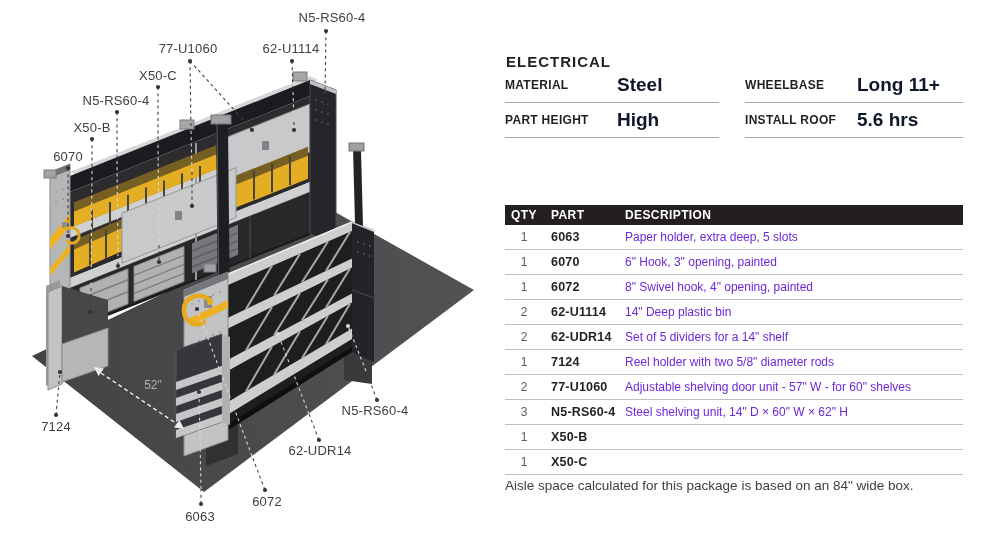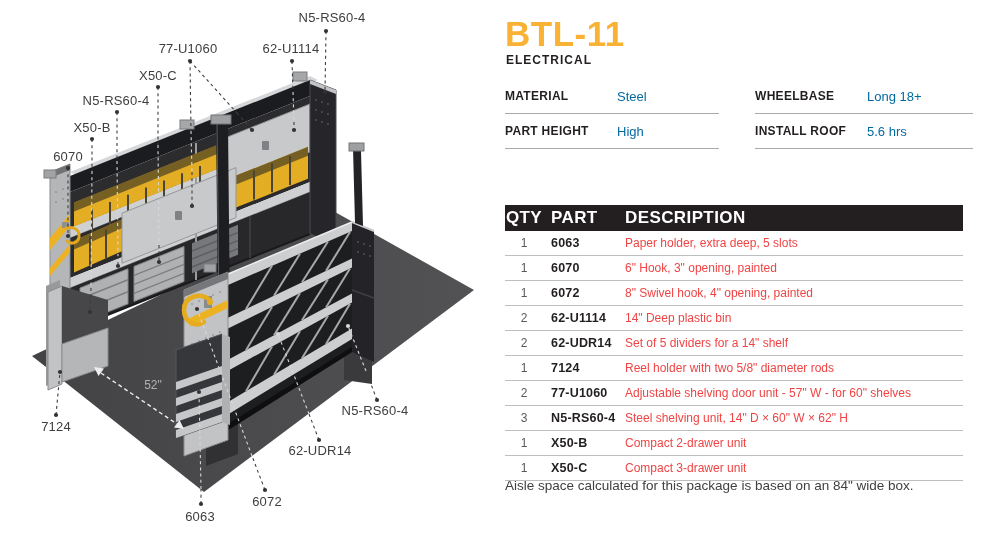--- a/index.html
+++ b/index.html
@@ -358,7 +358,6 @@
     </g>
   </svg>
 
-  <div class="title">BTL-11</div>
   <div class="subtitle">ELECTRICAL</div>
 
   <div class="specs">

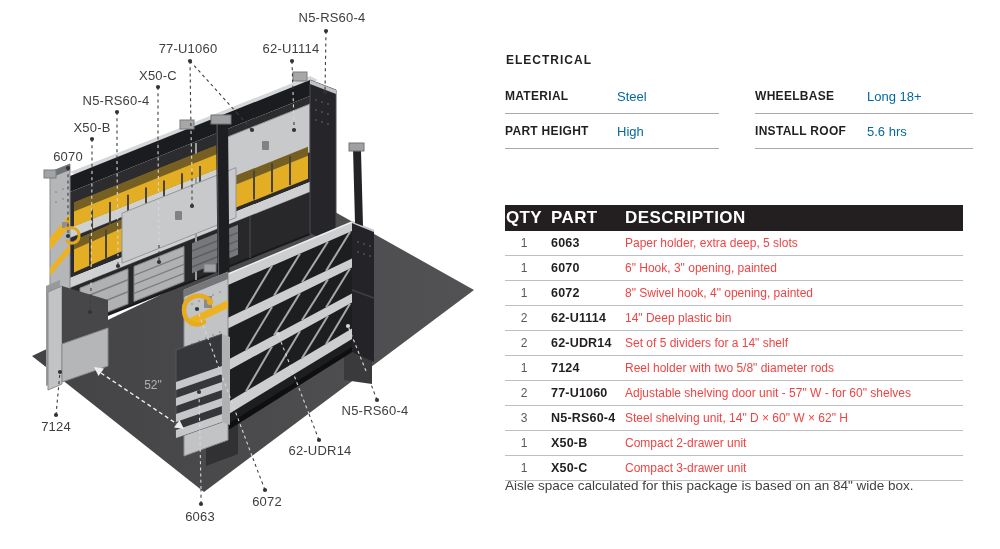--- a/index.html
+++ b/index.html
@@ -8,7 +8,7 @@
   
   .title{position:absolute;left:505px;top:14px;font-size:35px;font-weight:800;
          color:#F9B233;letter-spacing:.5px;}
-  .subtitle{position:absolute;left:506px;top:53px;font-size:12px;font-weight:700;
+  .subtitle{position:absolute;left:506px;top:53px;font-size:15px;font-weight:700;
          color:#231F20;letter-spacing:1px;}
   .specs{position:absolute;left:505px;top:79px;width:458px;display:grid;
          grid-template-columns:214px 218px;column-gap:36px;}

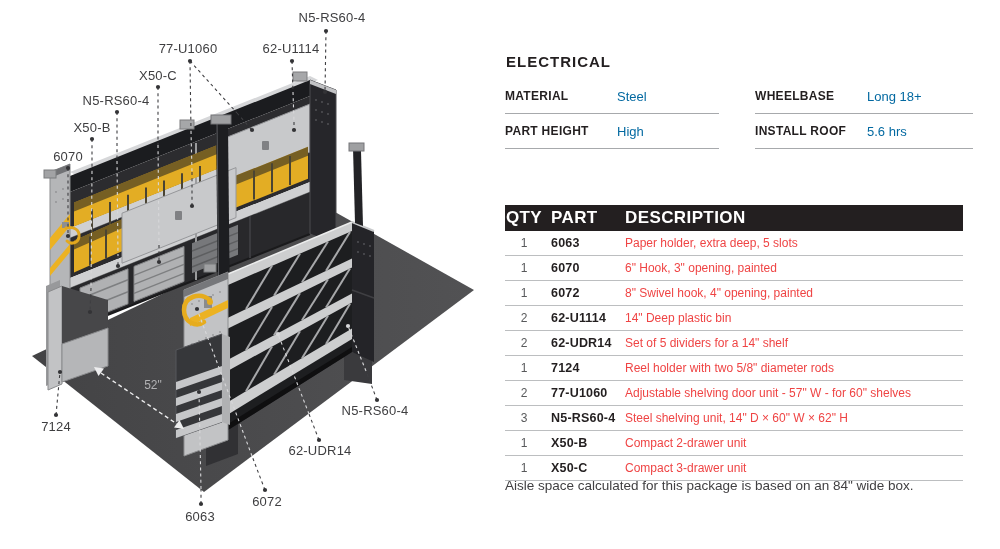--- a/index.html
+++ b/index.html
@@ -10,8 +10,8 @@
          color:#F9B233;letter-spacing:.5px;}
   .subtitle{position:absolute;left:506px;top:53px;font-size:15px;font-weight:700;
          color:#231F20;letter-spacing:1px;}
-  .specs{position:absolute;left:505px;top:79px;width:458px;display:grid;
-         grid-template-columns:214px 218px;column-gap:36px;}
+  .specs{position:absolute;left:505px;top:68px;width:458px;display:grid;
+         grid-template-columns:214px 218px;column-gap:26px;}
   .spec-cell{height:34px;border-bottom:1px solid #a7a9ac;display:flex;align-items:center;}
   .spec-label{font-size:12px;font-weight:700;color:#231F20;width:112px;letter-spacing:.3px;flex:0 0 112px;}
   .spec-value{font-size:13px;color:#0369a1;}

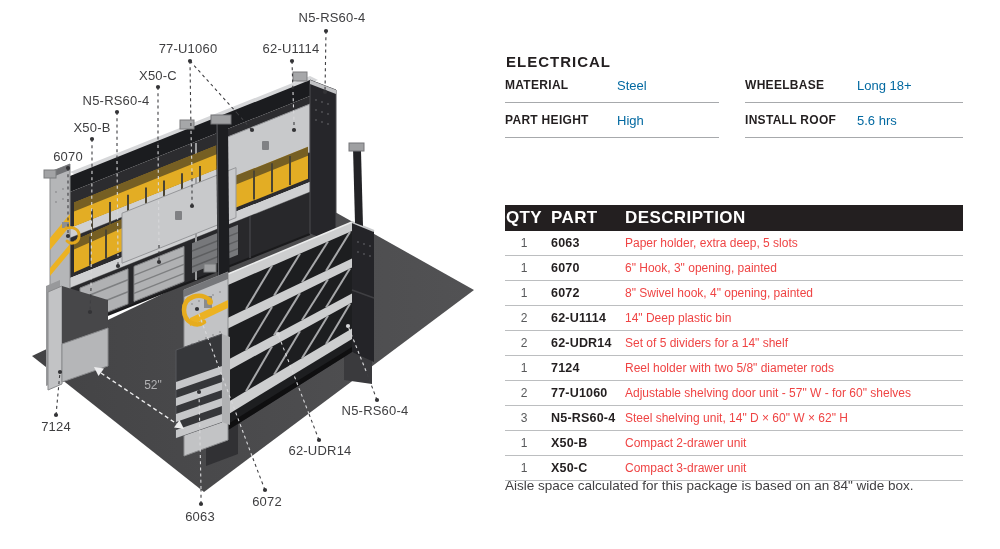--- a/index.html
+++ b/index.html
@@ -14,7 +14,7 @@
          grid-template-columns:214px 218px;column-gap:26px;}
   .spec-cell{height:34px;border-bottom:1px solid #a7a9ac;display:flex;align-items:center;}
   .spec-label{font-size:12px;font-weight:700;color:#231F20;width:112px;letter-spacing:.3px;flex:0 0 112px;}
-  .spec-value{font-size:13px;color:#0369a1;}
+  .spec-value{font-size:19px;color:#0f172a;font-weight:bold;}
   .parts{position:absolute;left:505px;top:205px;width:458px;}
   .parts-header{display:grid;grid-template-columns:38px 82px 1fr;height:26px;background:#231F20;
          color:#ffffff;font-size:17px;font-weight:700;align-items:center;letter-spacing:.4px;}

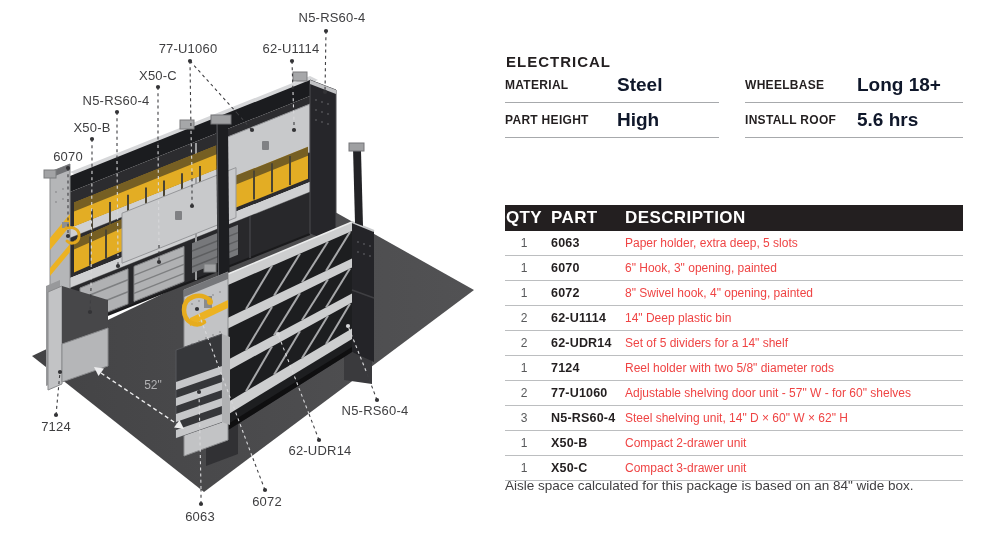--- a/index.html
+++ b/index.html
@@ -367,7 +367,7 @@
     </div>
     <div class="spec-cell">
       <span class="spec-label">WHEELBASE</span>
-      <span class="spec-value">Long 18+</span>
+      <span class="spec-value">Long 11+</span>
     </div>
     <div class="spec-cell">
       <span class="spec-label">PART HEIGHT</span>

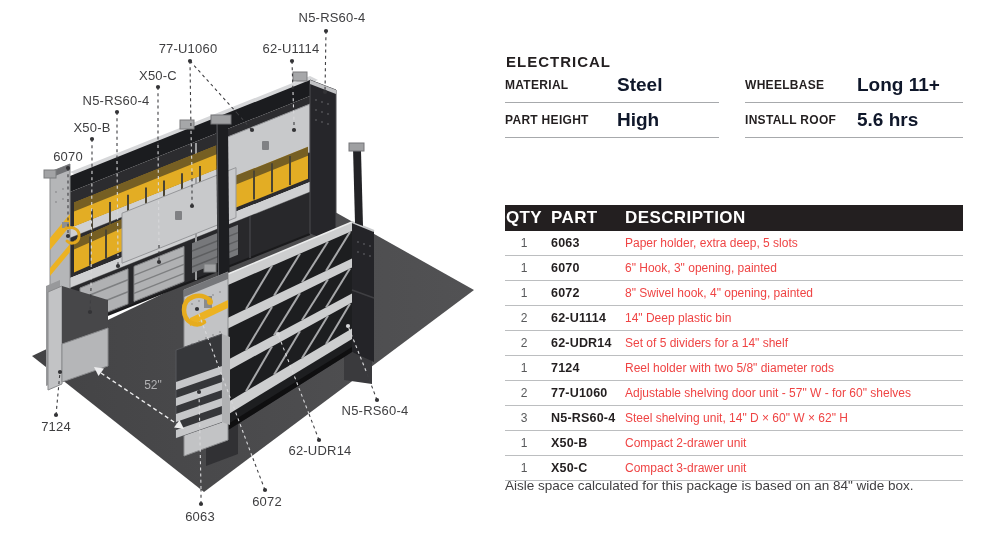--- a/index.html
+++ b/index.html
@@ -16,8 +16,8 @@
   .spec-label{font-size:12px;font-weight:700;color:#231F20;width:112px;letter-spacing:.3px;flex:0 0 112px;}
   .spec-value{font-size:19px;color:#0f172a;font-weight:bold;}
   .parts{position:absolute;left:505px;top:205px;width:458px;}
-  .parts-header{display:grid;grid-template-columns:38px 82px 1fr;height:26px;background:#231F20;
-         color:#ffffff;font-size:17px;font-weight:700;align-items:center;letter-spacing:.4px;}
+  .parts-header{display:grid;grid-template-columns:38px 82px 1fr;height:20px;background:#231F20;
+         color:#ffffff;font-size:12px;font-weight:700;align-items:center;letter-spacing:.4px;}
   .parts-header .h-qty{text-align:center;}
   .parts-header .h-part{padding-left:8px;}
   .part-row{display:grid;grid-template-columns:38px 82px 1fr;height:24px;align-items:center;

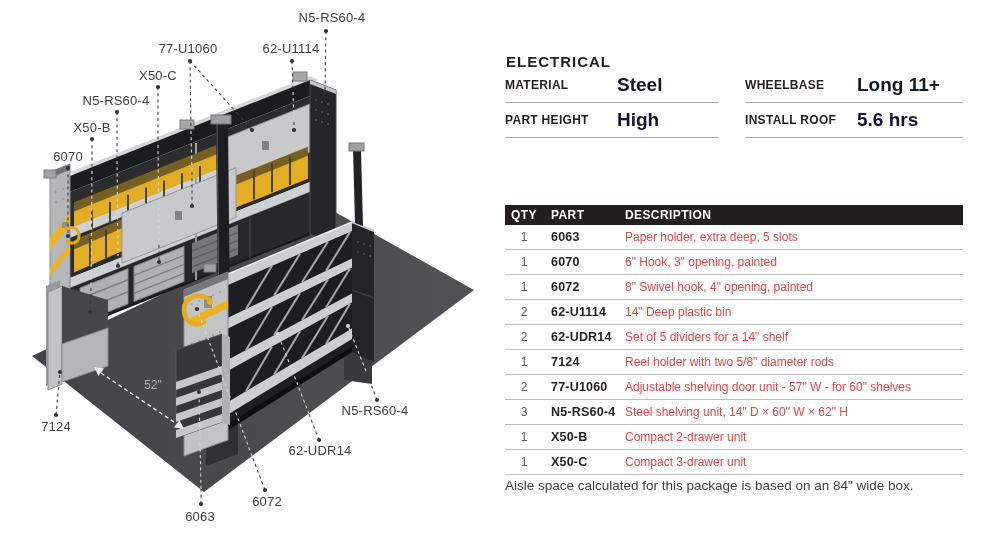--- a/index.html
+++ b/index.html
@@ -24,7 +24,7 @@
          border-bottom:1px solid #bcbec0;}
   .p-qty{font-size:12px;color:#58595B;text-align:center;}
   .p-part{font-size:12.5px;font-weight:700;color:#231F20;padding-left:8px;letter-spacing:.2px;}
-  .p-desc{font-size:12px;color:#ef4444;}
+  .p-desc{font-size:12px;color:#6d28d9;}
   .footnote{position:absolute;left:505px;top:478px;font-size:13.5px;color:#414042;text-align:center;}
   
   .diagram{position:absolute;left:0;top:0;}

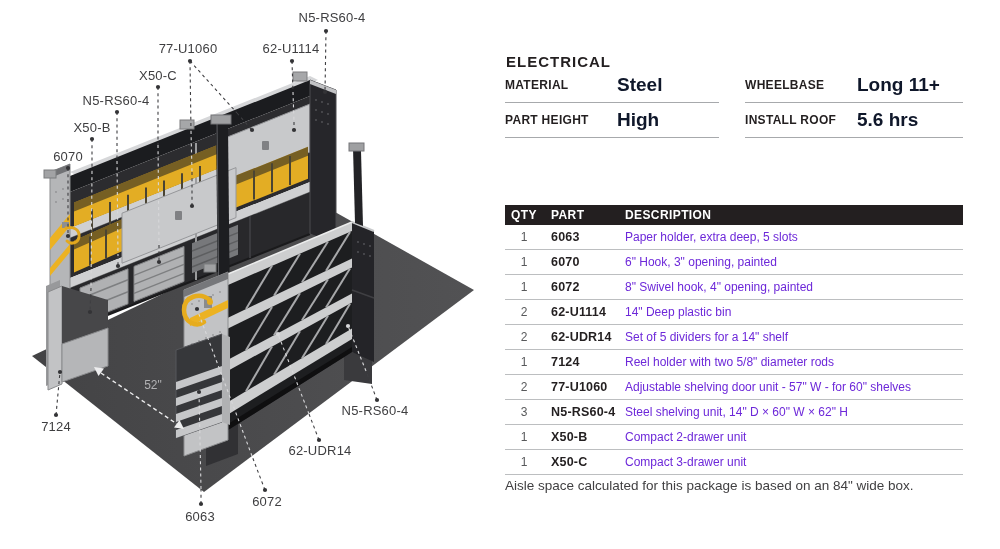--- a/index.html
+++ b/index.html
@@ -428,7 +428,6 @@
     <div class="part-row">
       <span class="p-qty">1</span>
       <span class="p-part">X50-B</span>
-      <span class="p-desc">Compact 2-drawer unit</span>
     </div>
     <div class="part-row">
       <span class="p-qty">1</span>

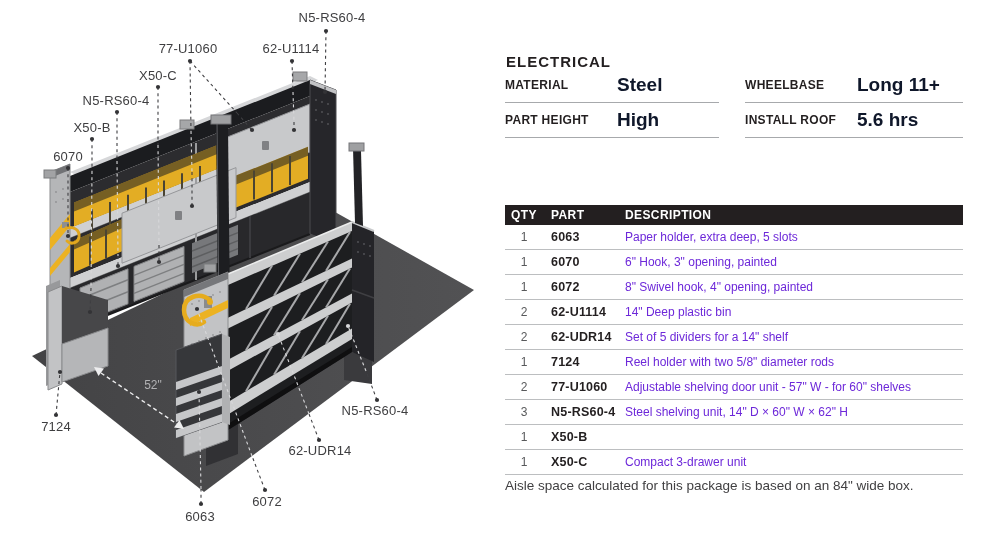--- a/index.html
+++ b/index.html
@@ -432,7 +432,6 @@
     <div class="part-row">
       <span class="p-qty">1</span>
       <span class="p-part">X50-C</span>
-      <span class="p-desc">Compact 3-drawer unit</span>
     </div>
   </div>
 

